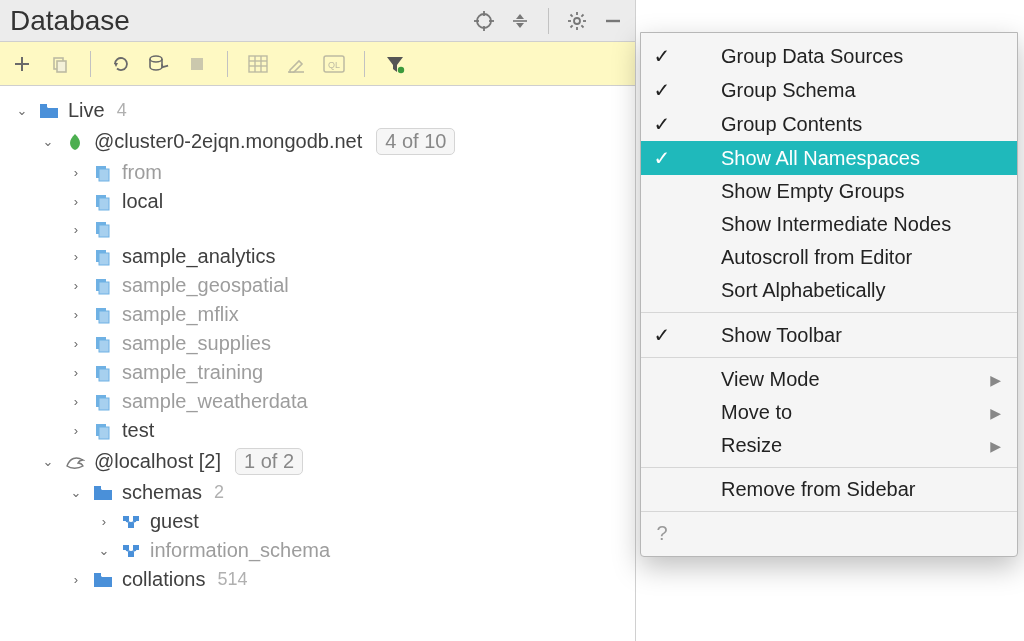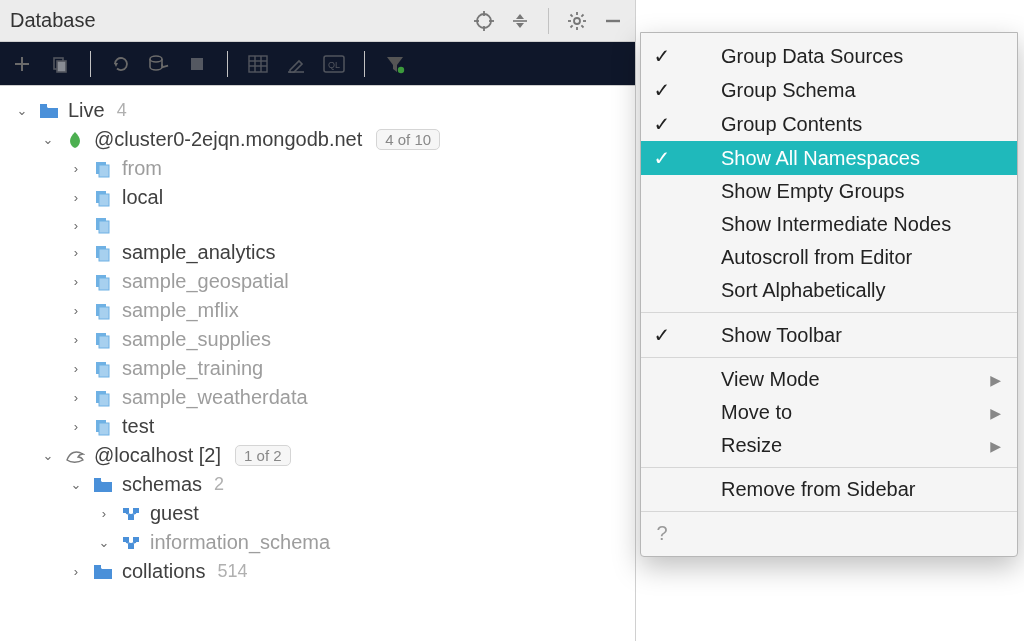--- a/index.html
+++ b/index.html
@@ -27,7 +27,7 @@
     align-items: center;
     padding: 0 10px;
   }
-  .panel-title { font-size: 20px; color: #333; flex: 1; }
+  .panel-title { font-size: 28px; color: #333; flex: 1; }
   .header-icons { display: flex; gap: 12px; align-items: center; }
   .vr { width: 1px; height: 26px; background: #c2c2c2; margin: 0 4px; }
   .toolbar {

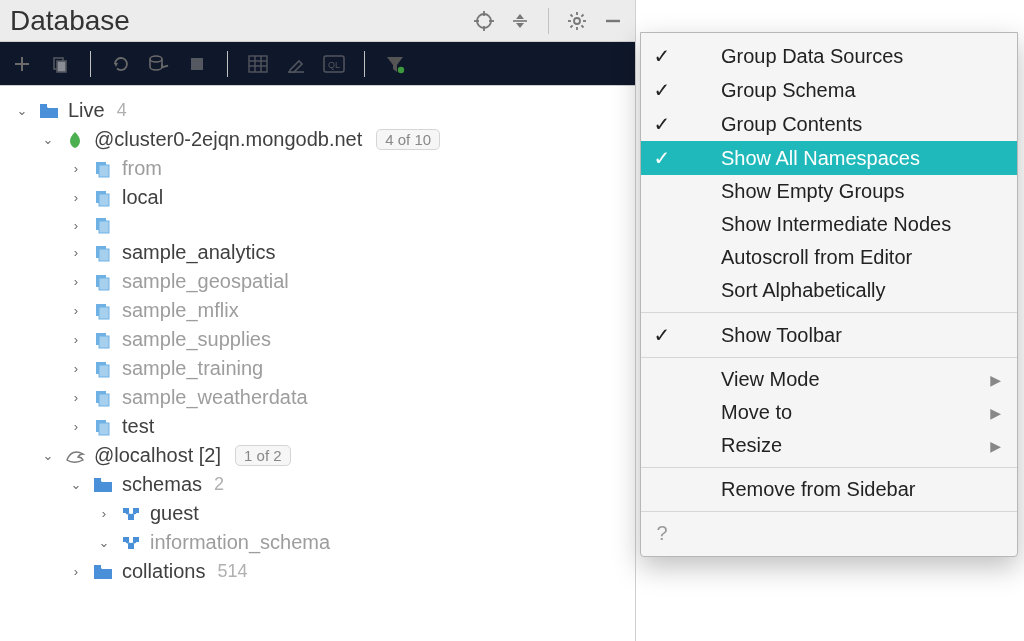--- a/index.html
+++ b/index.html
@@ -32,7 +32,7 @@
   .vr { width: 1px; height: 26px; background: #c2c2c2; margin: 0 4px; }
   .toolbar {
     height: 44px;
-    background: #0f172a;
+    background: #fef9c3;
     border-bottom: 1px solid #cfcfcf;
     display: flex;
     align-items: center;

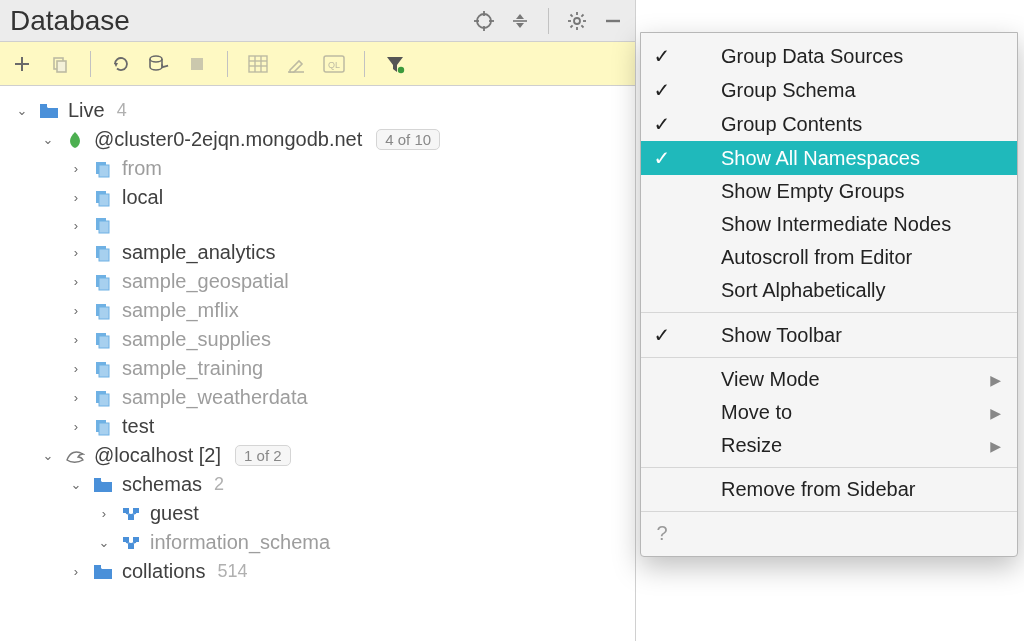--- a/index.html
+++ b/index.html
@@ -60,7 +60,7 @@
   .label.muted { color: #9d9d9d; }
   .count { color: #b0b0b0; font-size: 18px; margin-left: 4px; }
   .badge {
-    font-size: 15px; color: #888;
+    font-size: 20px; color: #888;
     border: 1px solid #d5d5d5;
     border-radius: 5px;
     padding: 1px 8px;

